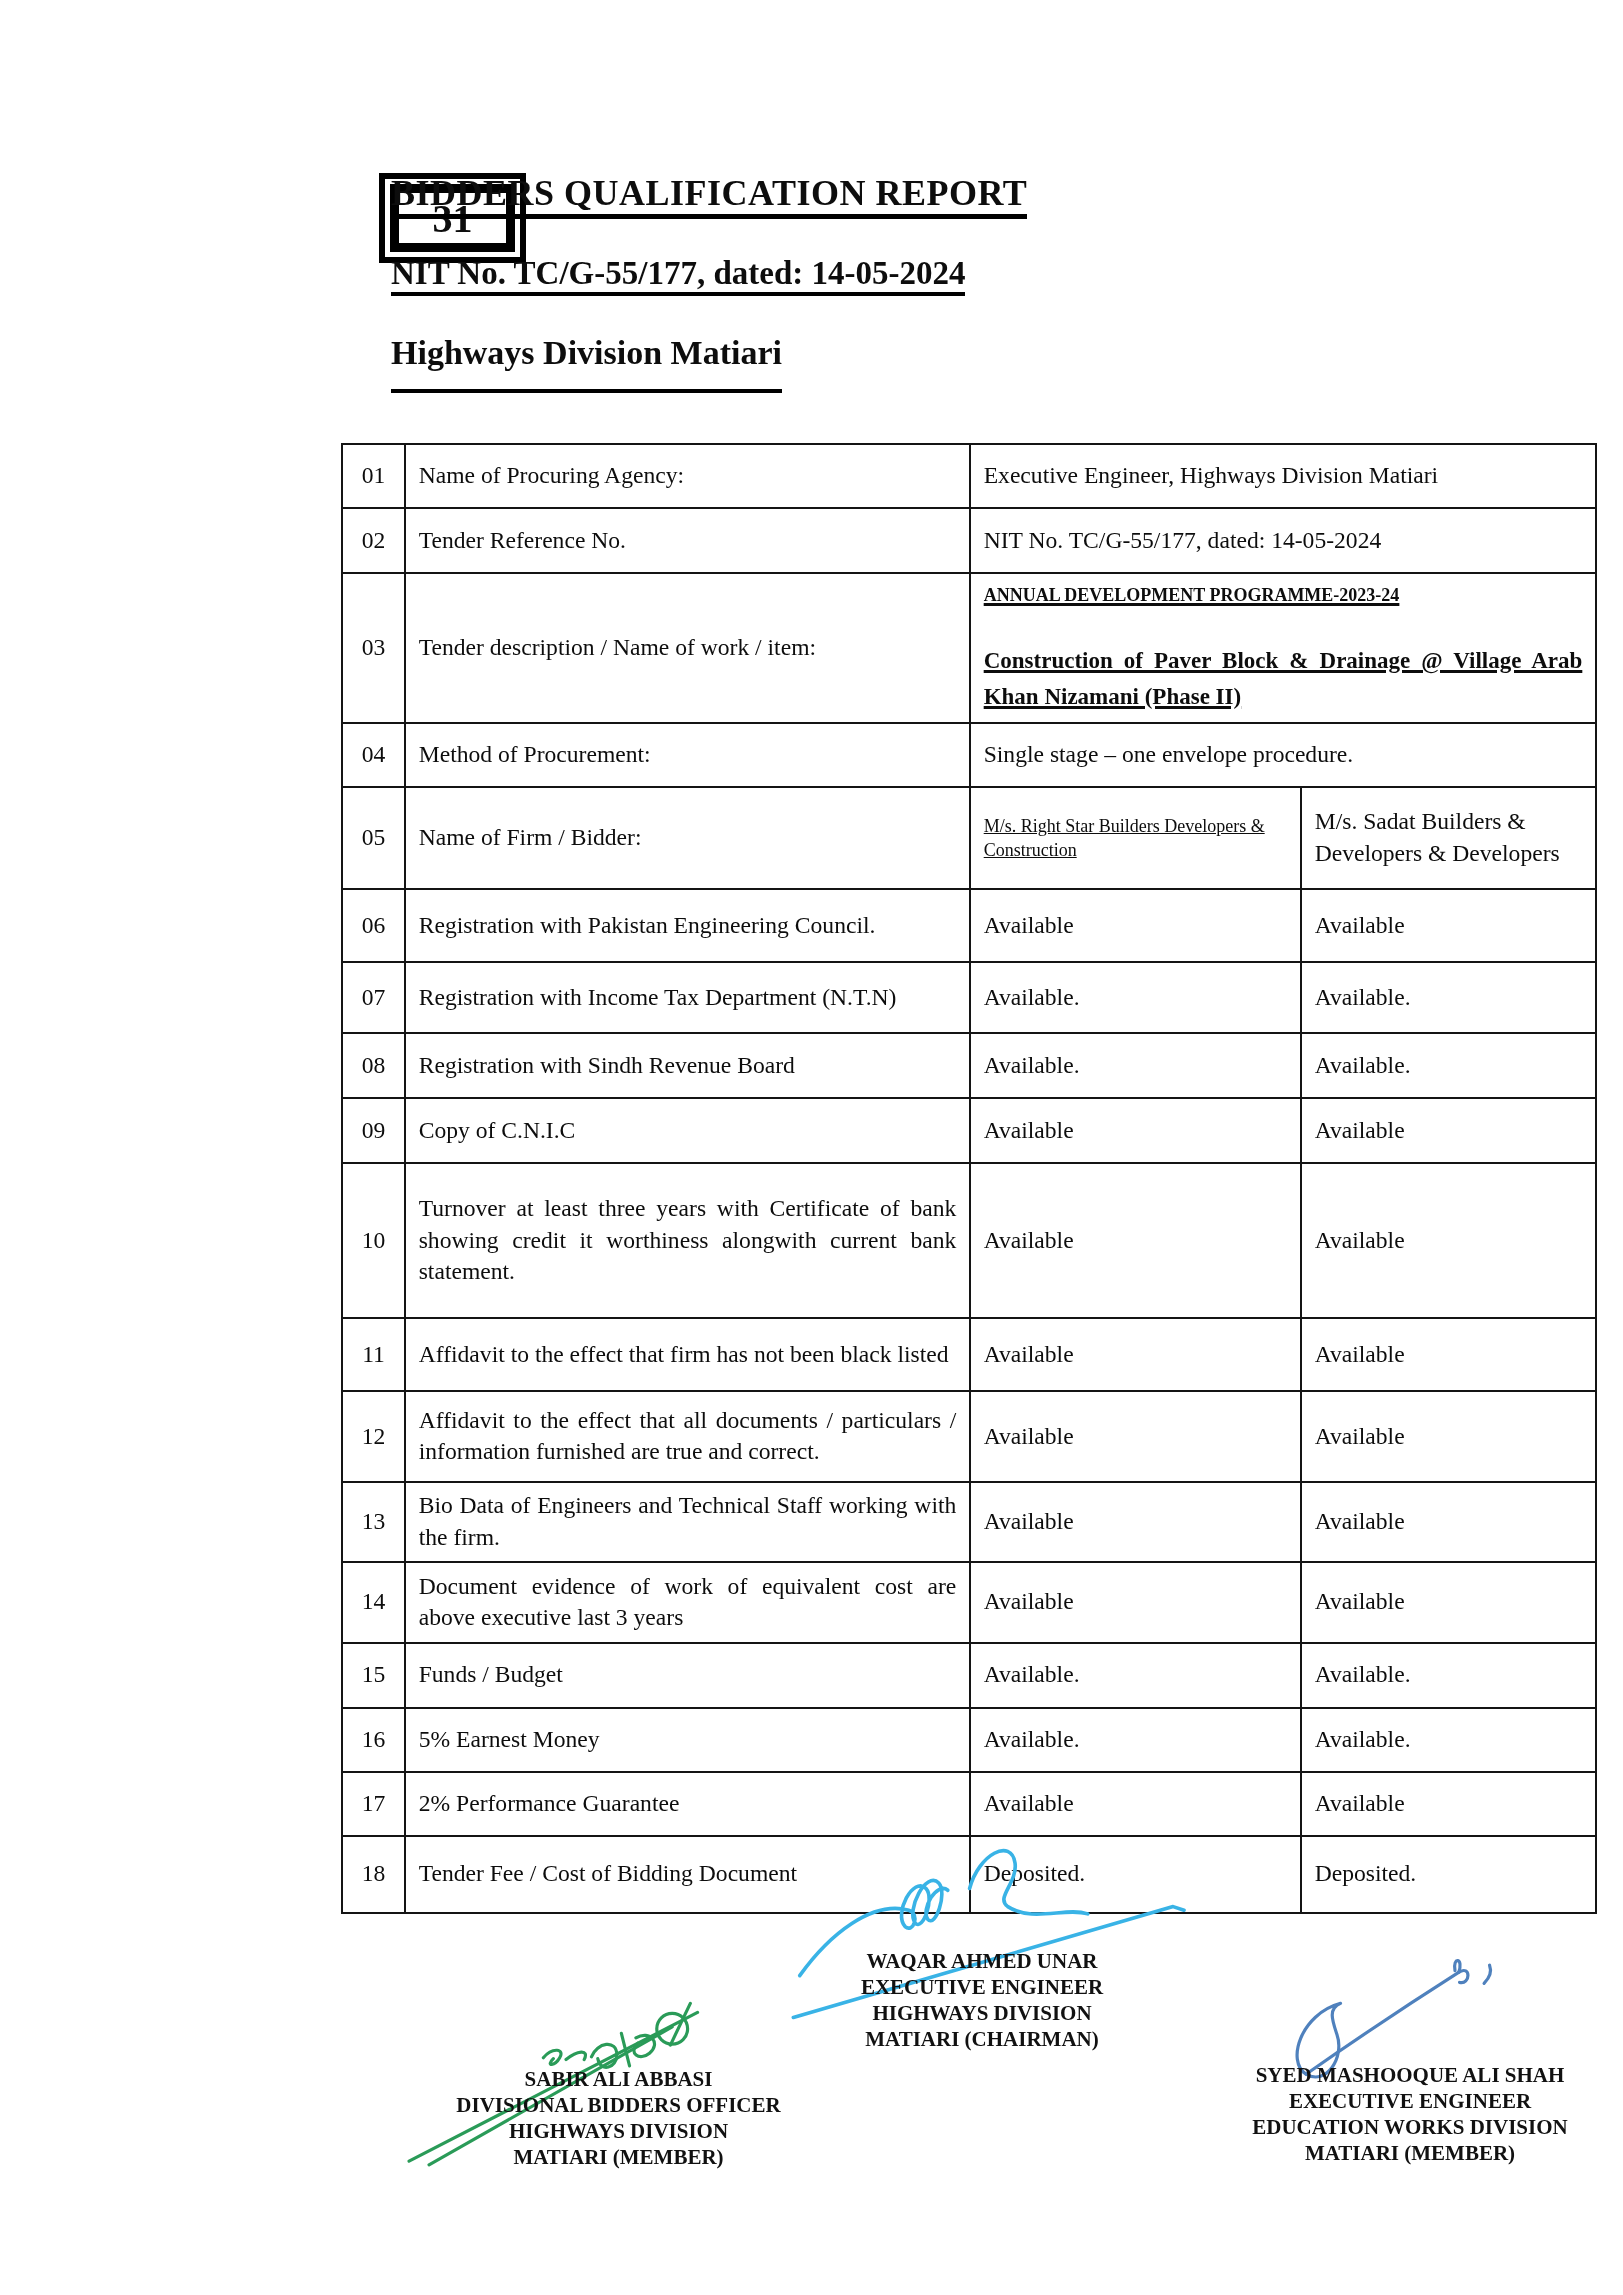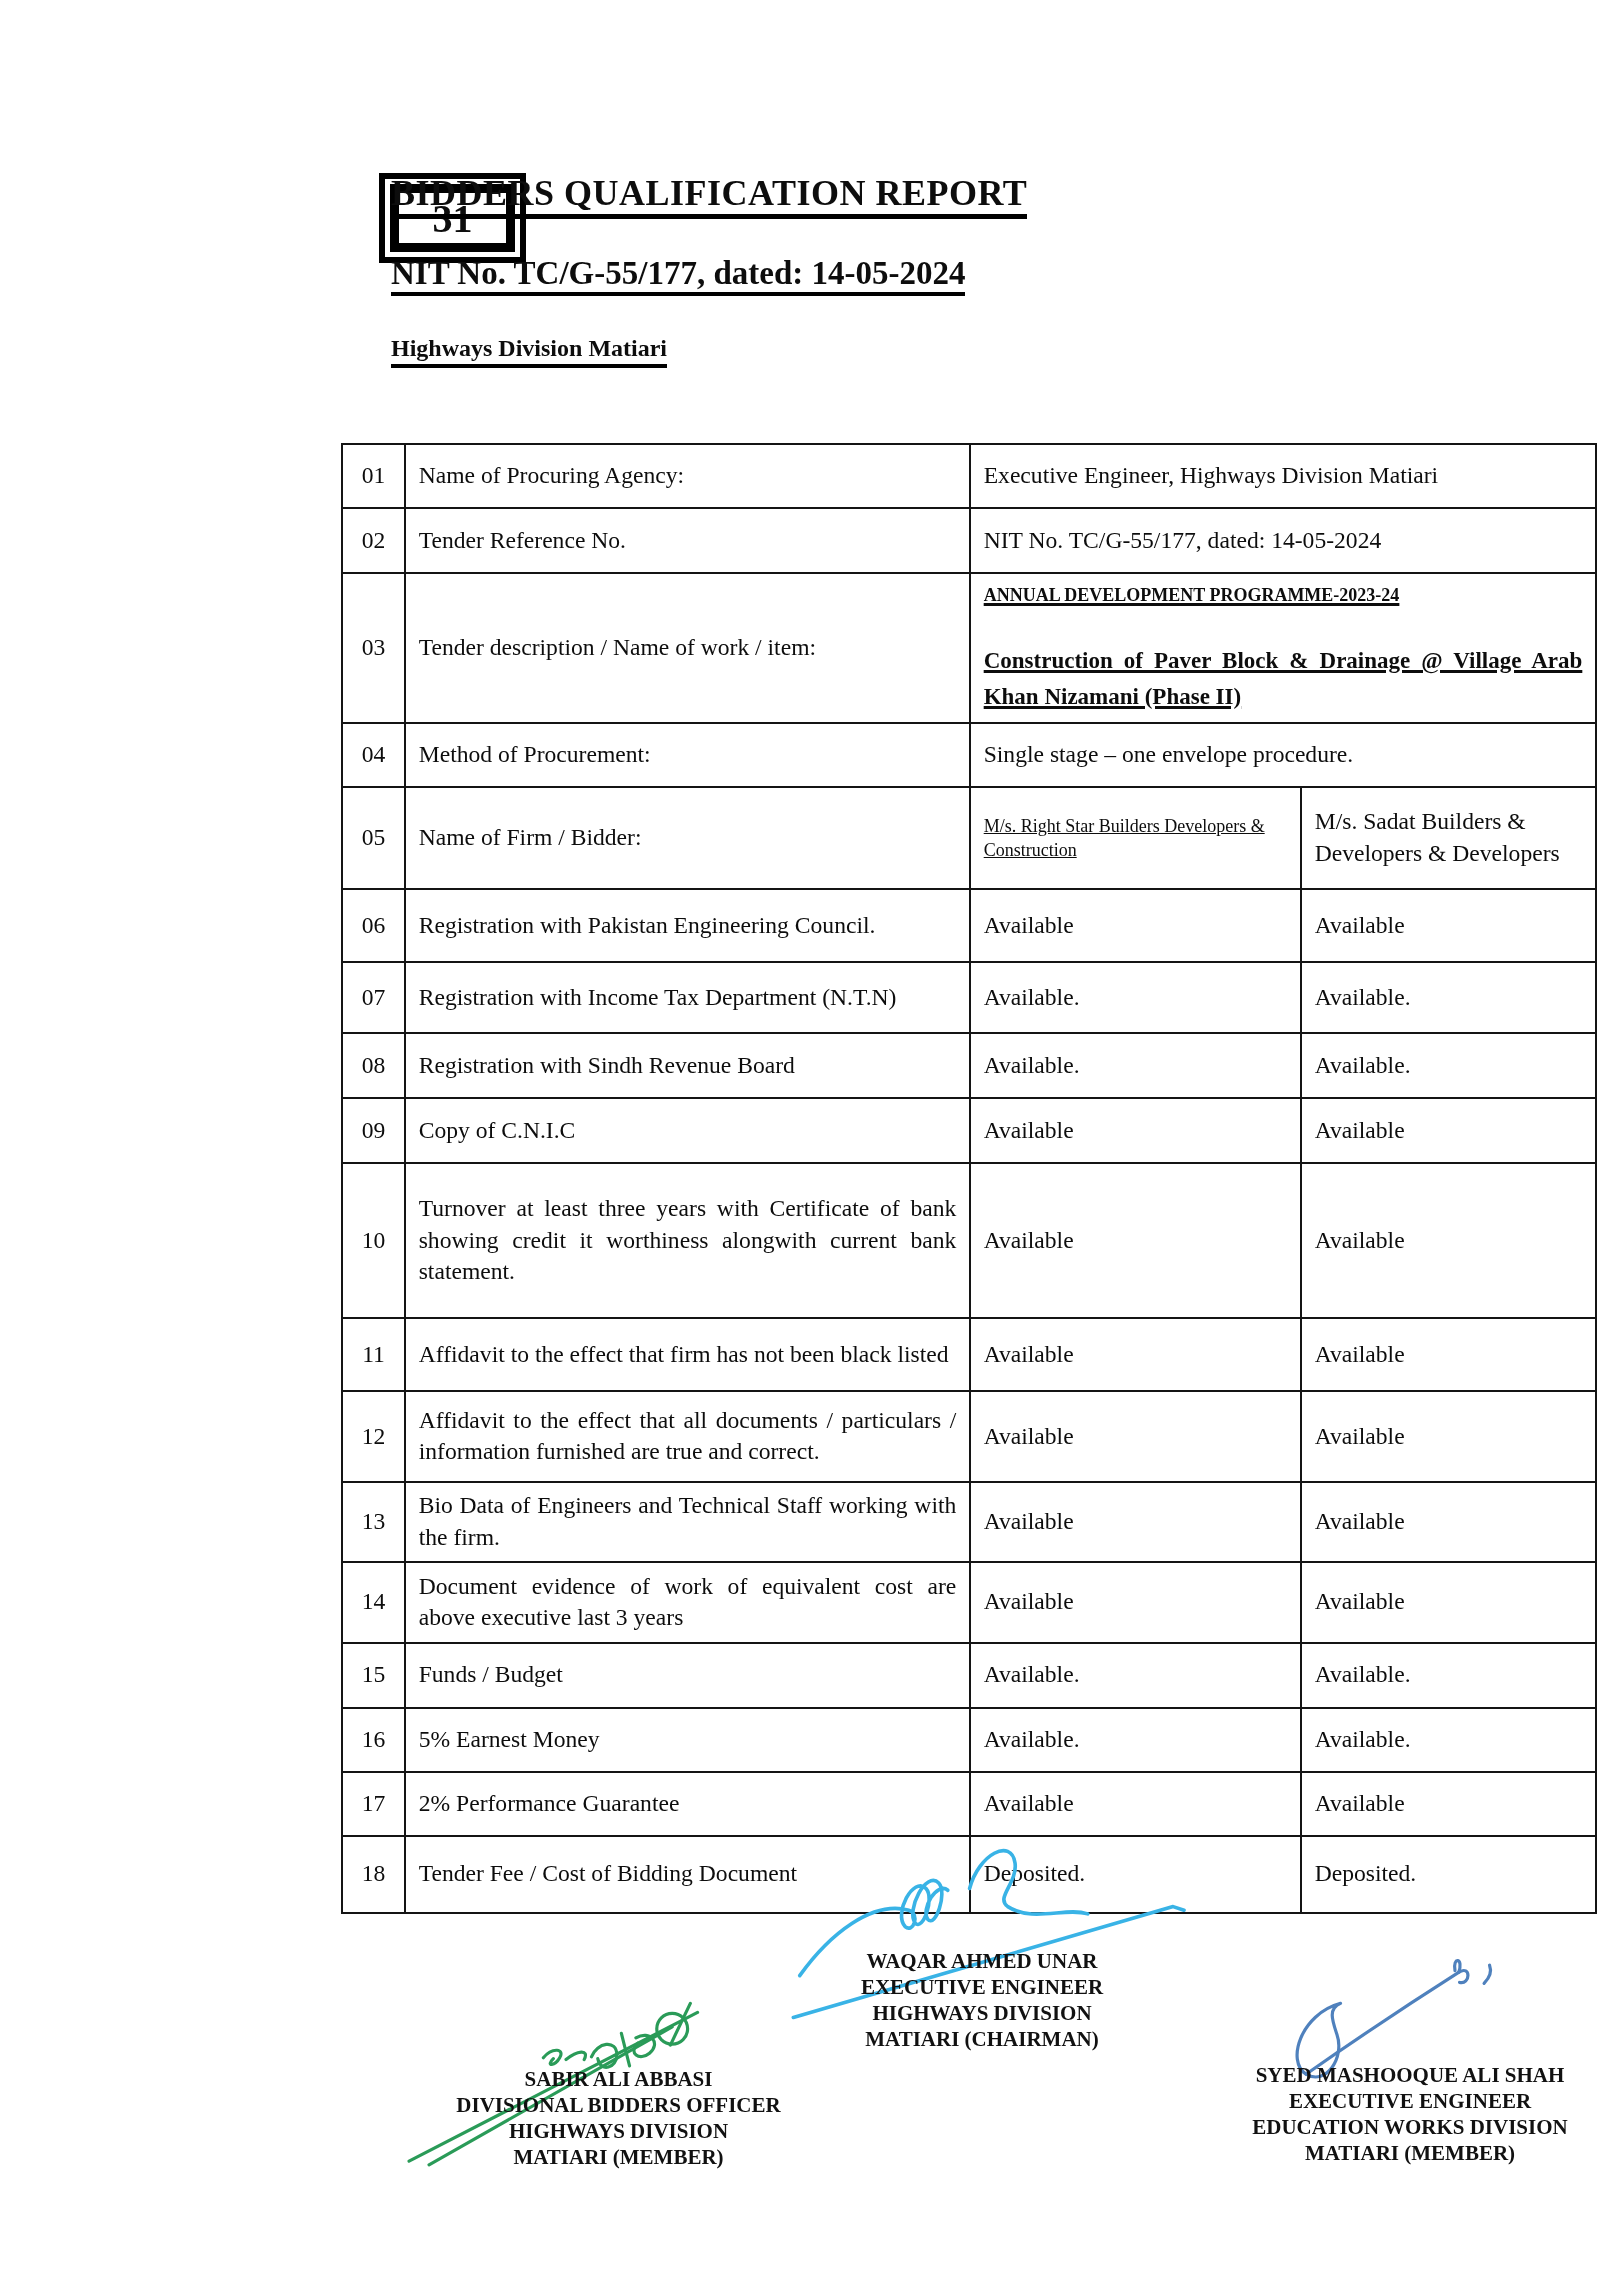--- a/index.html
+++ b/index.html
@@ -55,9 +55,9 @@
   .title-division {
     display: inline-block;
     margin-top: 40px;
-    font-size: 24px; font-weight: bold;
+    font-size: 34px; font-weight: bold;
     border-bottom: 4.5px solid #000;
-    padding-bottom: 4px;
+    padding-bottom: 19px;
   }
   .head-row { line-height: 1; }
 

